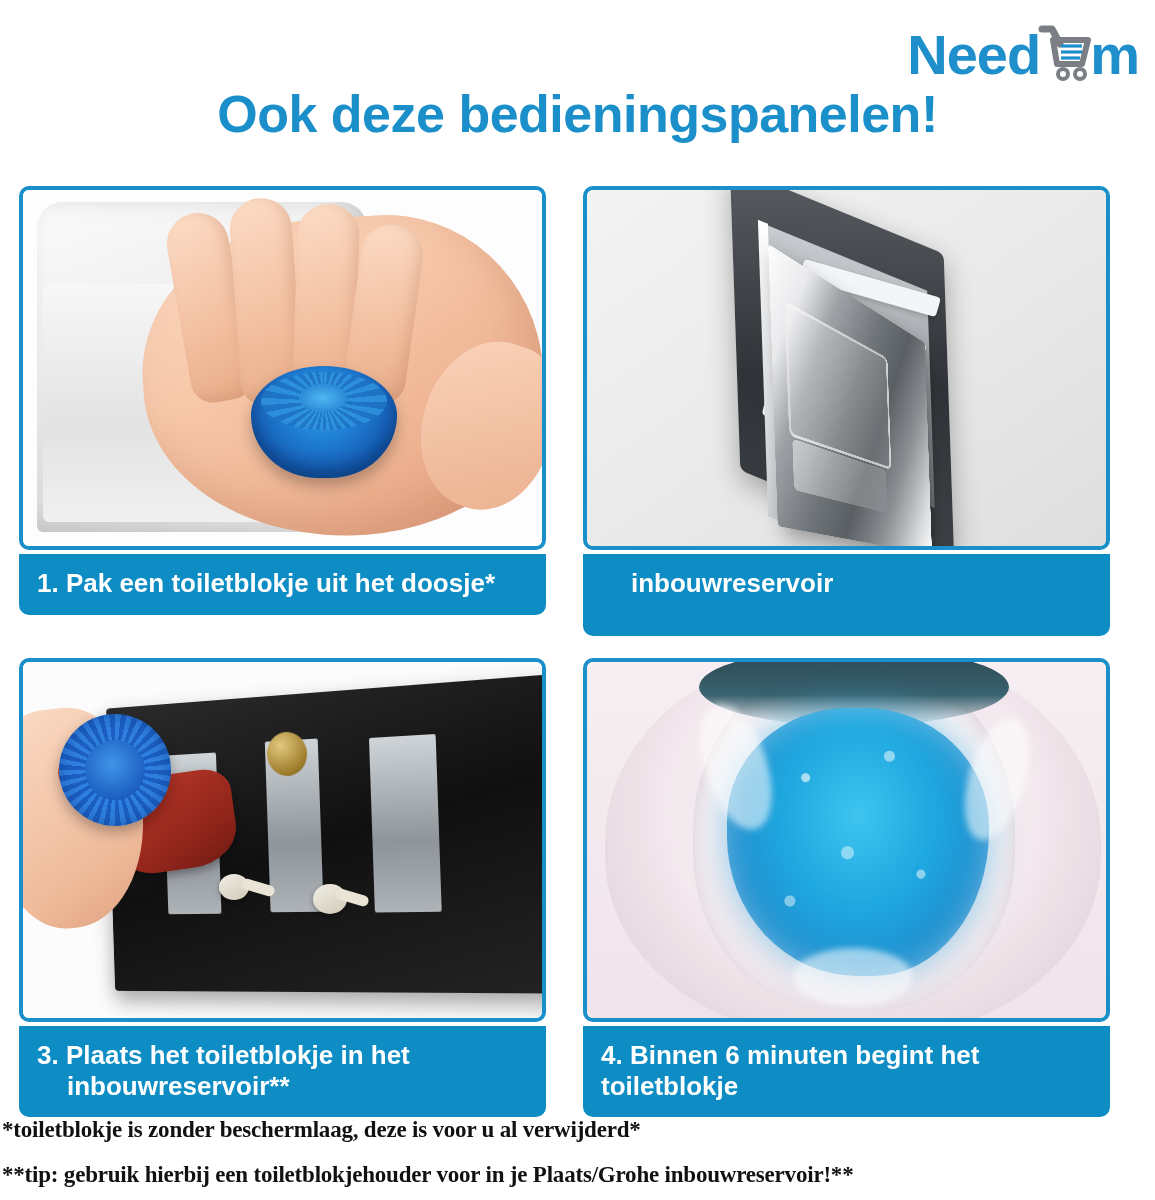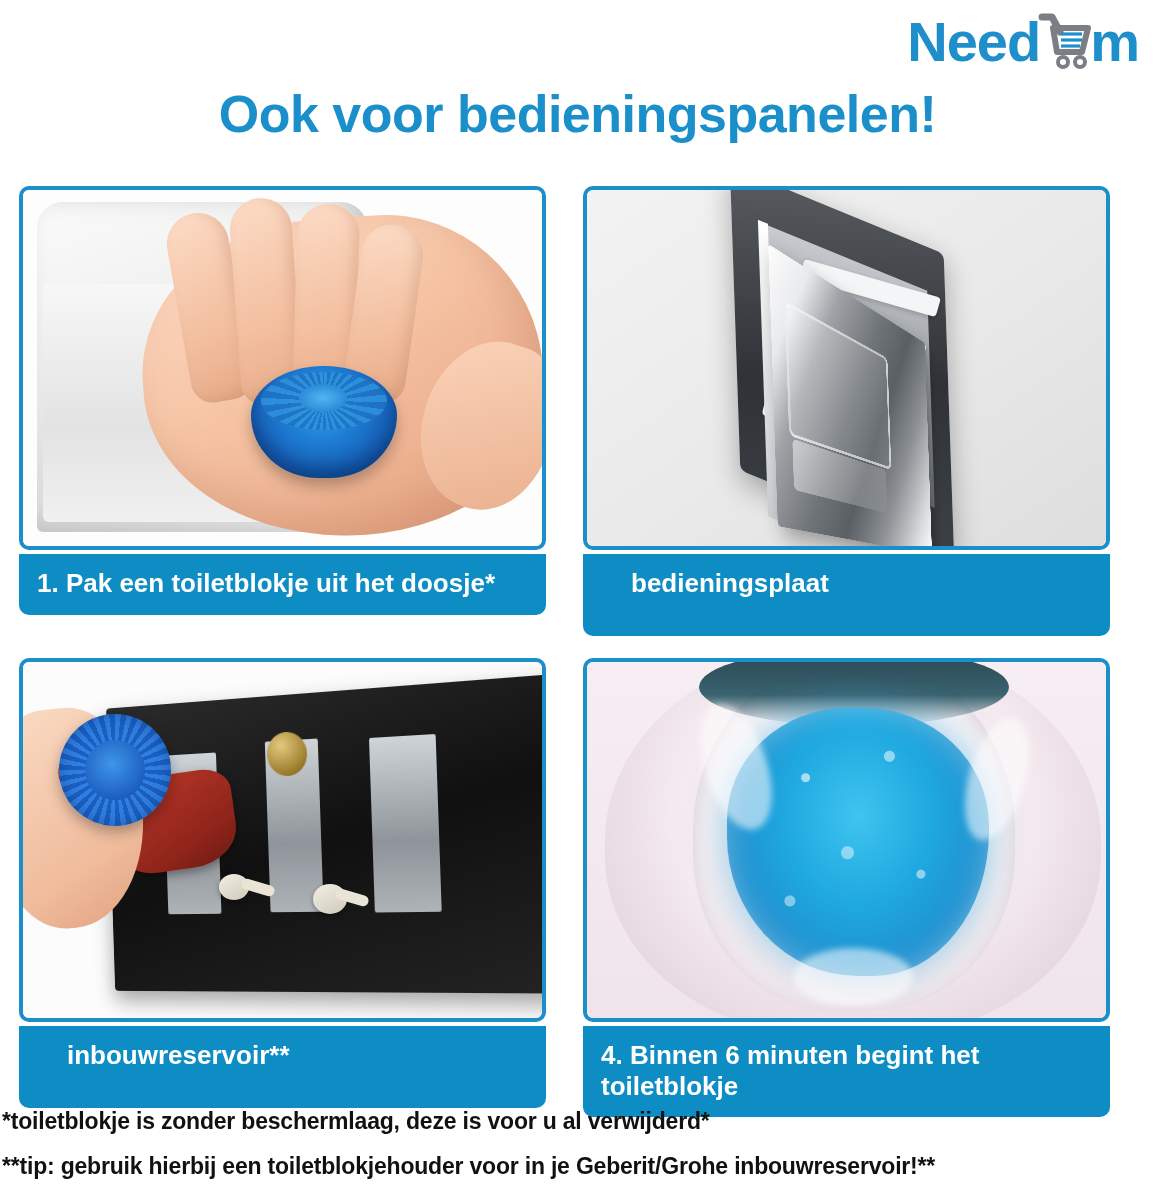--- a/index.html
+++ b/index.html
@@ -21,9 +21,9 @@
   .logo {
     position: absolute;
     right: 16px;
-    top: 14px;
+    top: 22px;
     display: flex;
-    align-items: flex-start;
+    align-items: center;
     height: 66px;
   }
   .logo-text-a, .logo-text-b {

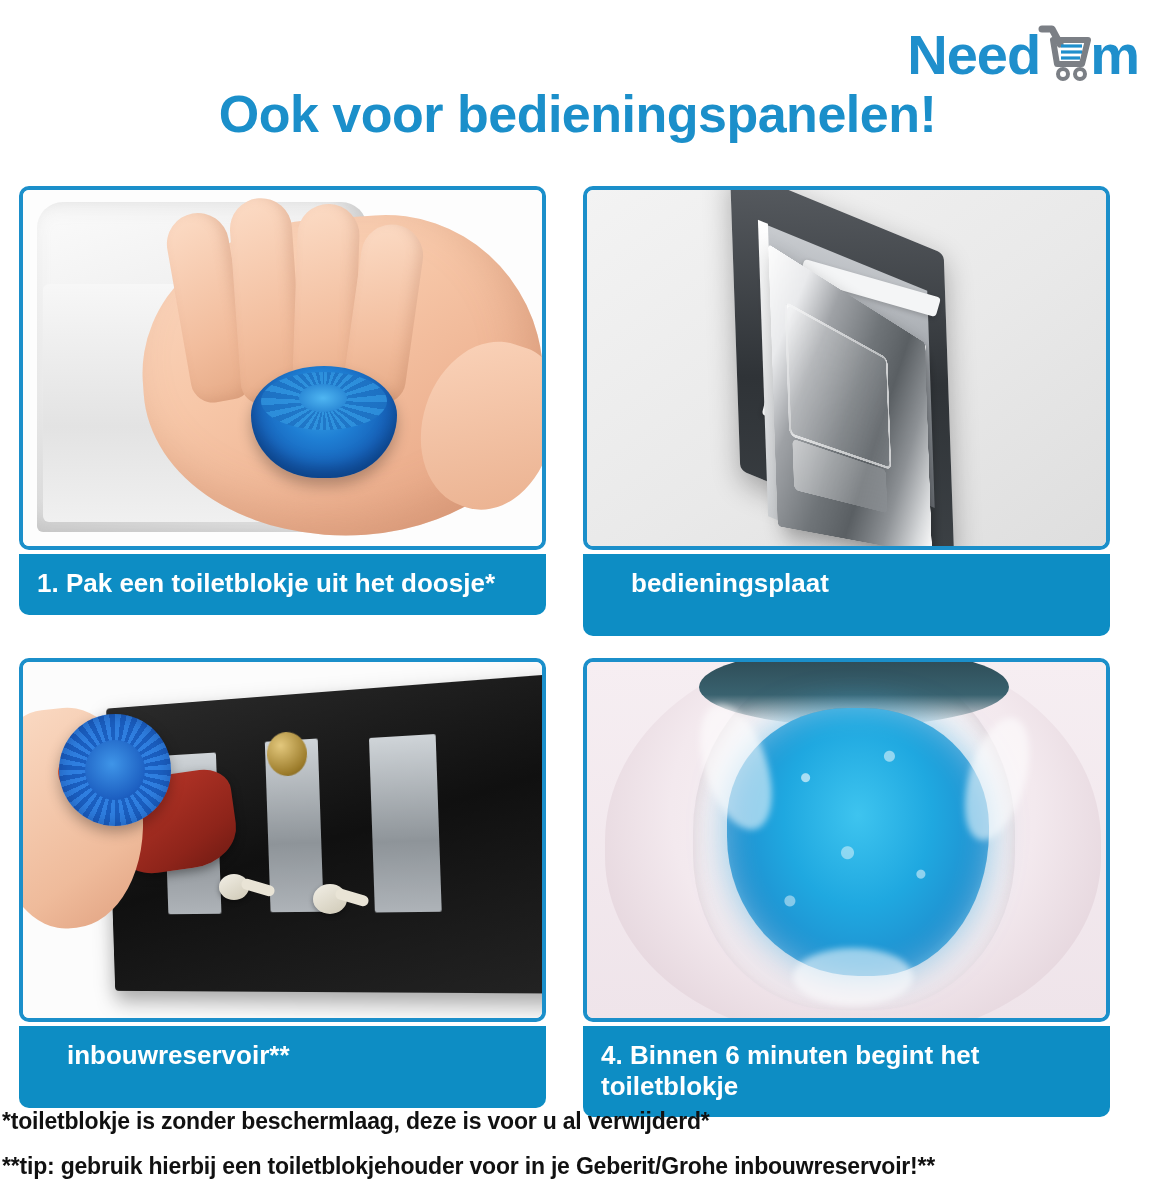--- a/index.html
+++ b/index.html
@@ -341,7 +341,7 @@
   </div>
 </div>
 
-<h1 class="title">Ook voor bedieningspanelen!</h1>
+<h1 class="title">Ook deze bedieningspanelen!</h1>
 
 <div class="grid">
 

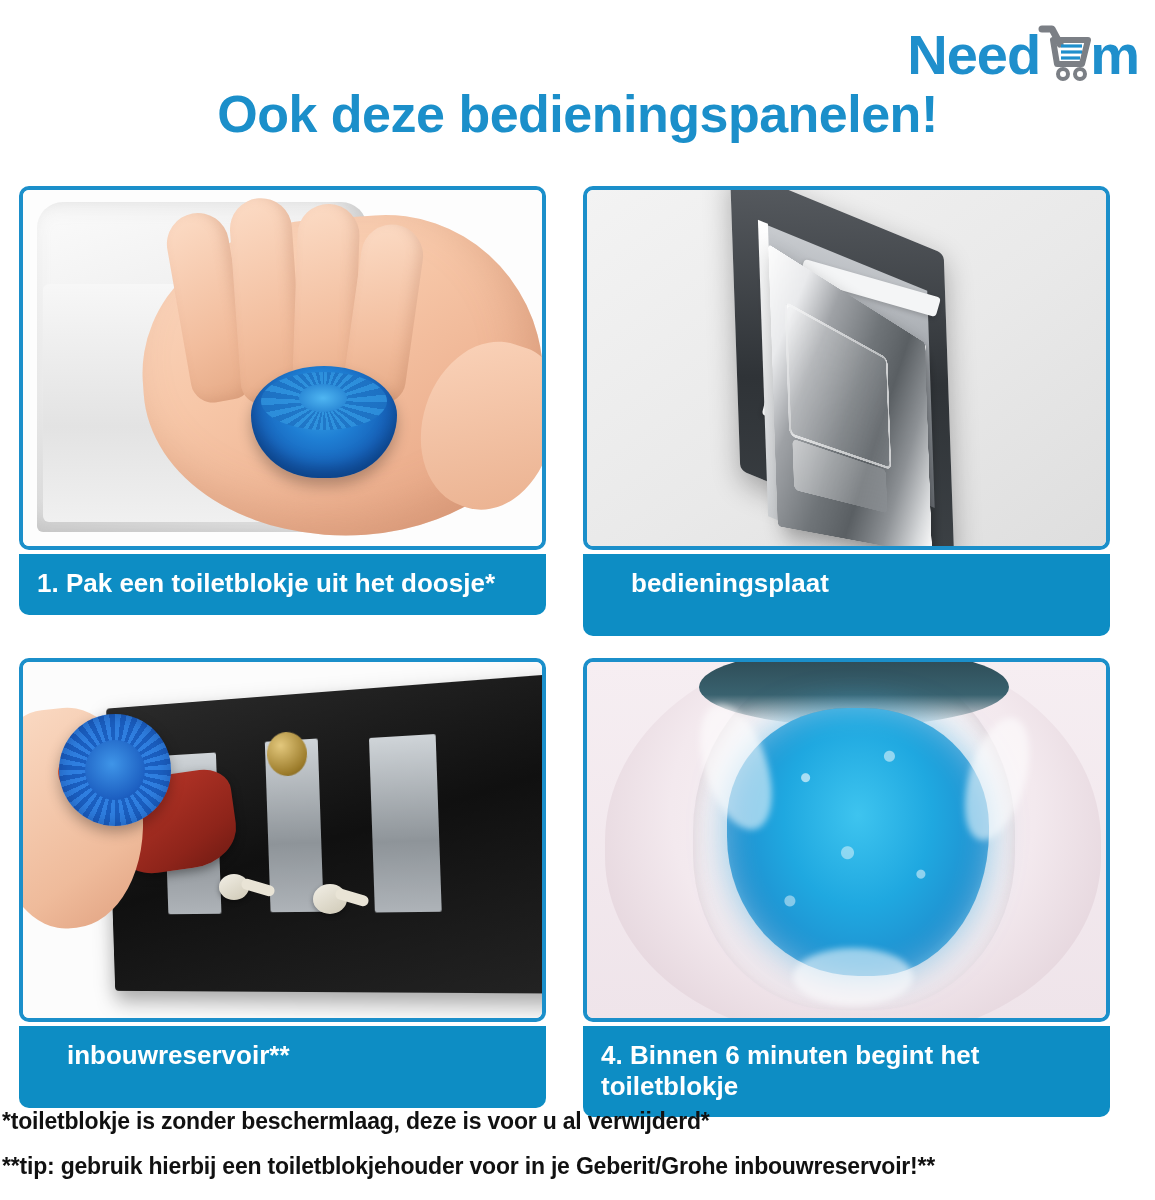--- a/index.html
+++ b/index.html
@@ -377,7 +377,7 @@
       </div>
     </div>
     <div class="caption two-line">
-      <span class="ln ln2">bedieningsplaat</span>
+      <span class="ln ln2">inbouwreservoir</span>
     </div>
   </div>
 

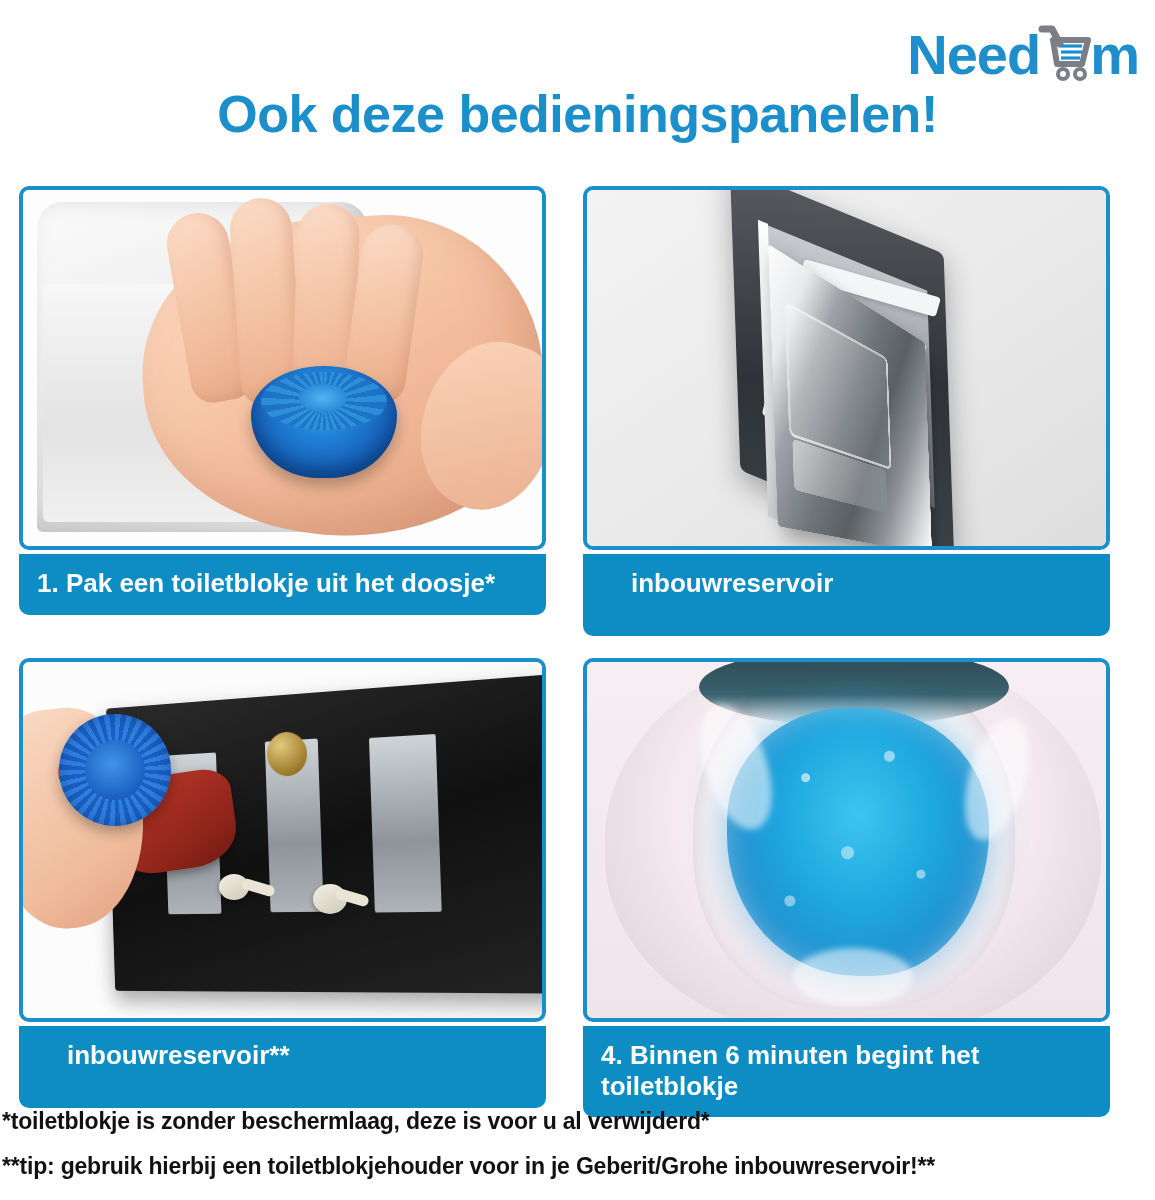--- a/index.html
+++ b/index.html
@@ -398,6 +398,7 @@
       </div>
     </div>
     <div class="caption two-line">
+      <span class="ln">3. Plaats het toiletblokje in het</span>
       <span class="ln ln2">inbouwreservoir**</span>
     </div>
   </div>

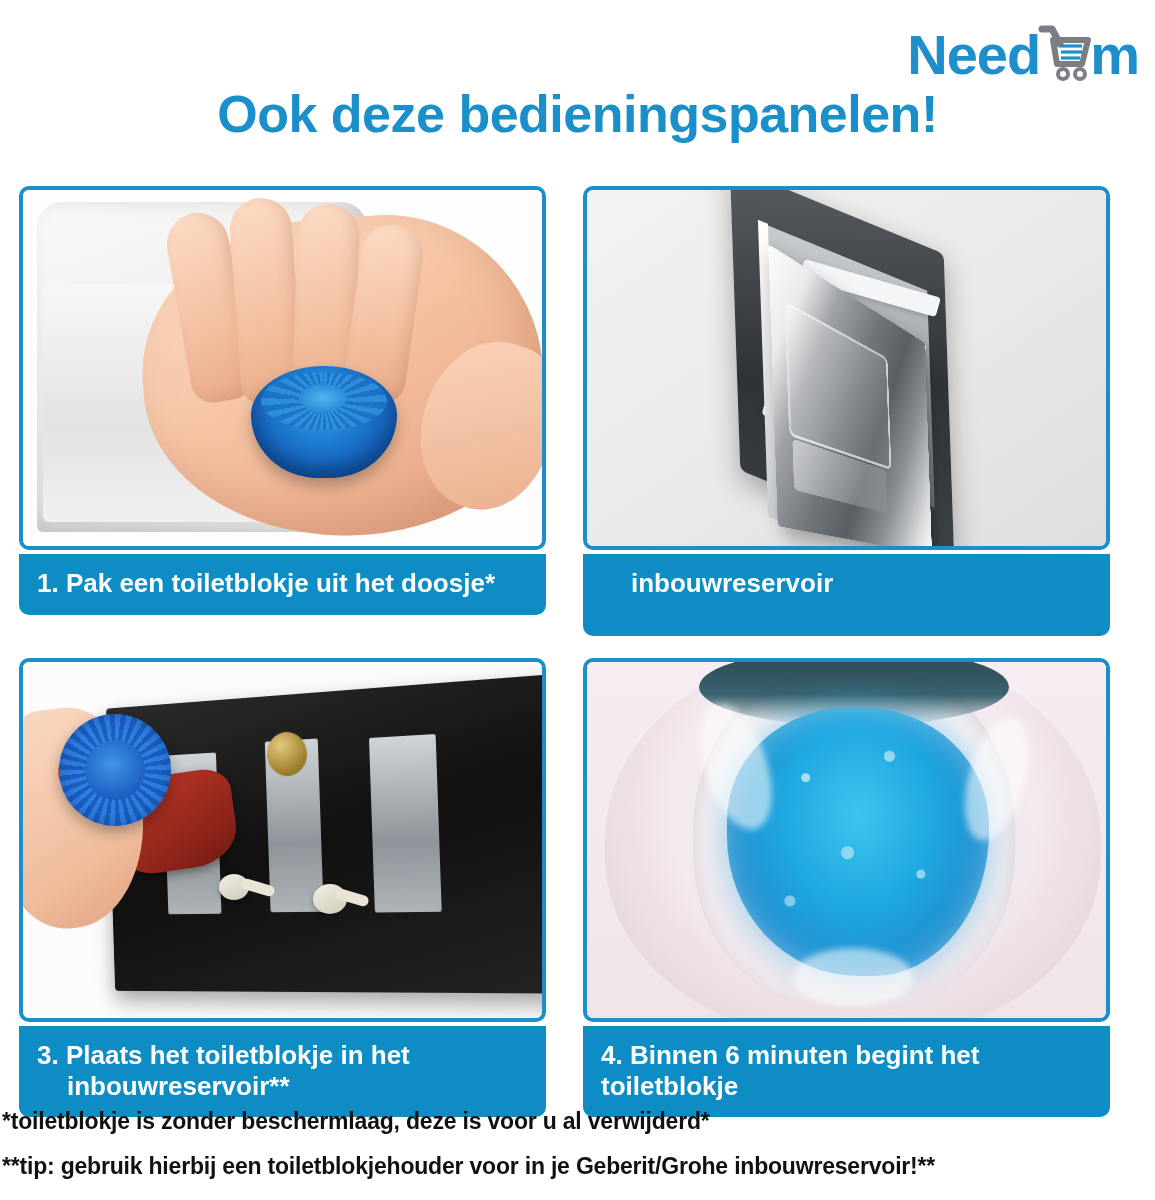--- a/index.html
+++ b/index.html
@@ -96,8 +96,9 @@
   .footnotes {
     position: absolute;
     left: 2px;
-    bottom: 22px;
+    bottom: 14px;
     width: 1150px;
+    font-family: Liberation Serif, serif;
   }
   .footnote {
     font-size: 23px;

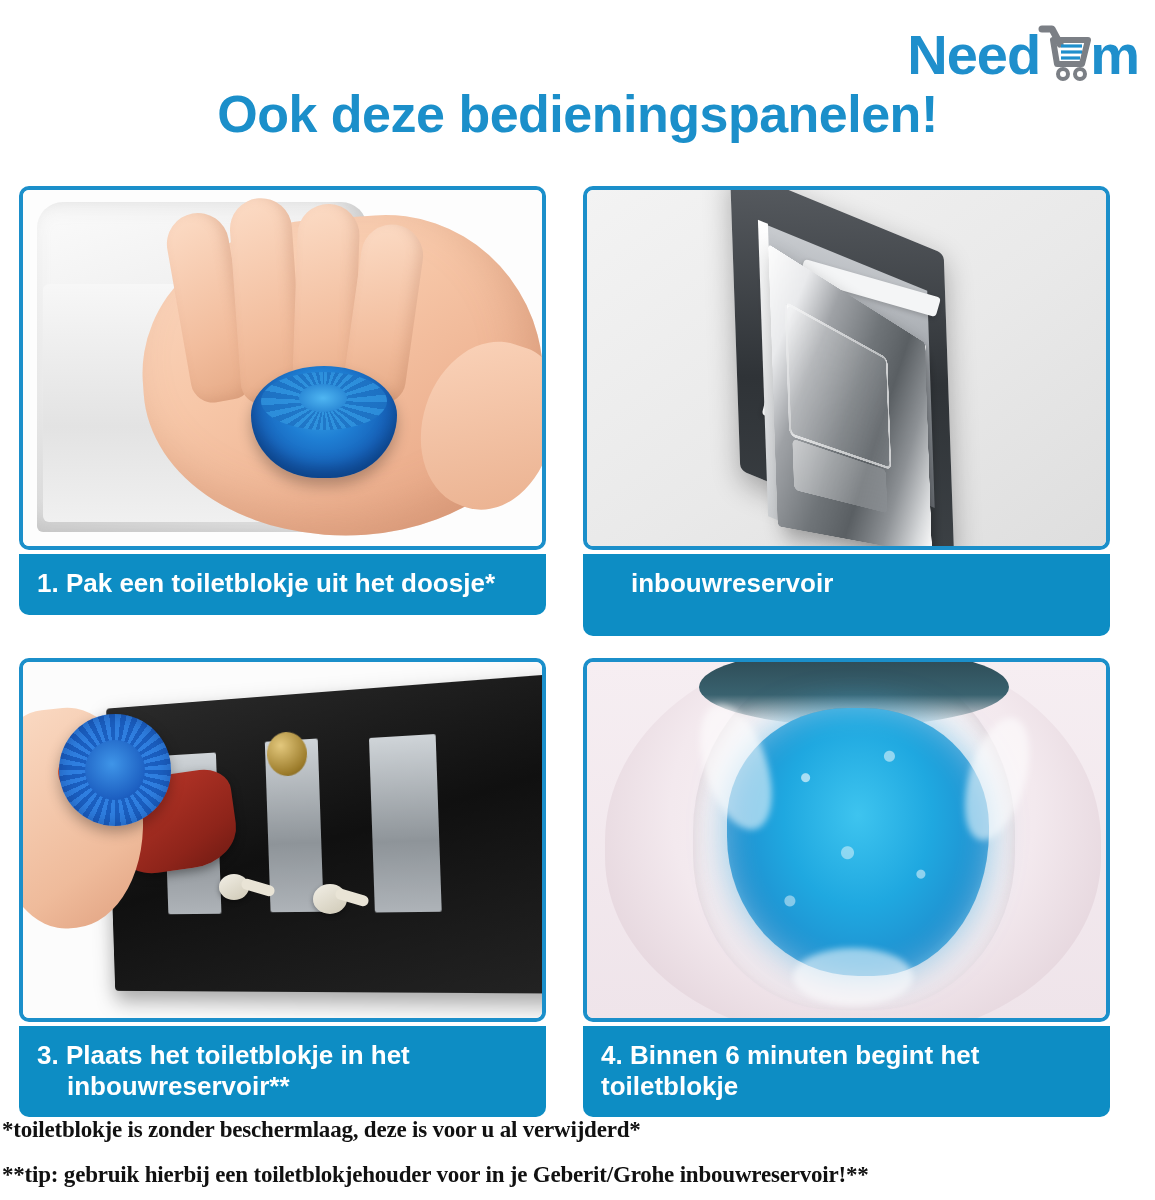--- a/index.html
+++ b/index.html
@@ -425,7 +425,7 @@
 
 <div class="footnotes">
   <div class="footnote">*toiletblokje is zonder beschermlaag, deze is voor u al verwijderd*</div>
-  <div class="footnote">**tip: gebruik hierbij een toiletblokjehouder voor in je Geberit/Grohe inbouwreservoir!**</div>
+  <div class="footnote">**tip: gebruik hierbij een toiletblokjehouder voor in je Plaats/Grohe inbouwreservoir!**</div>
 </div>
 
 </body></html>

